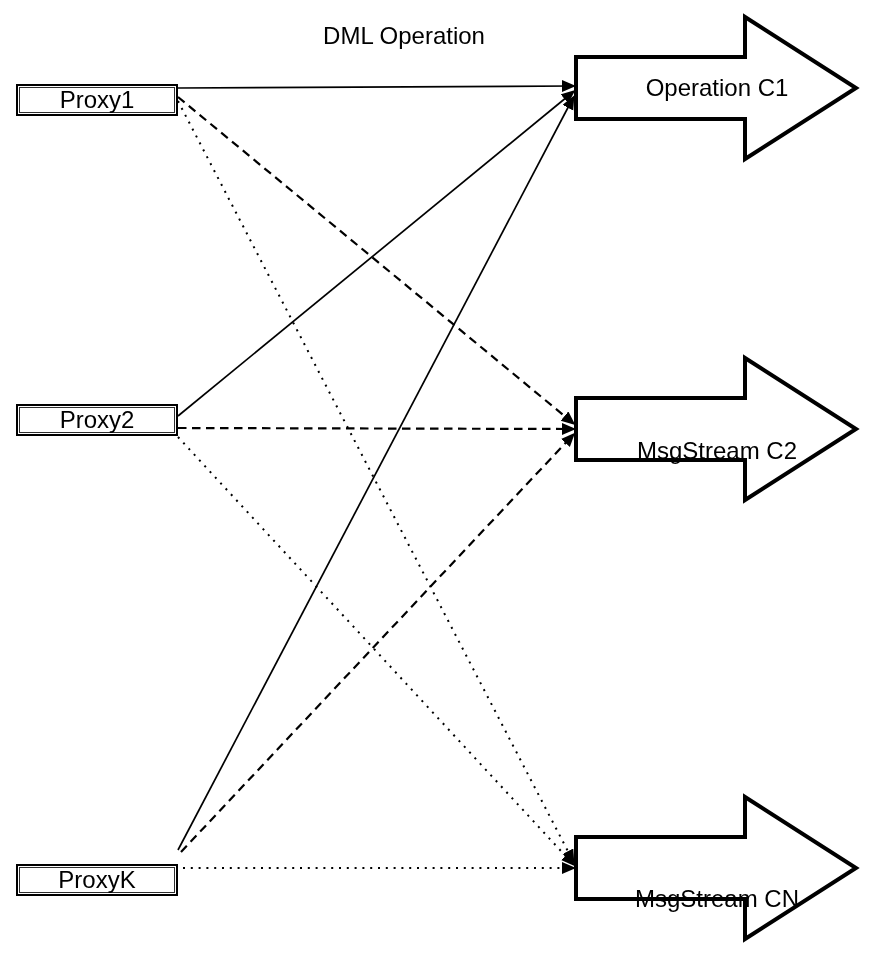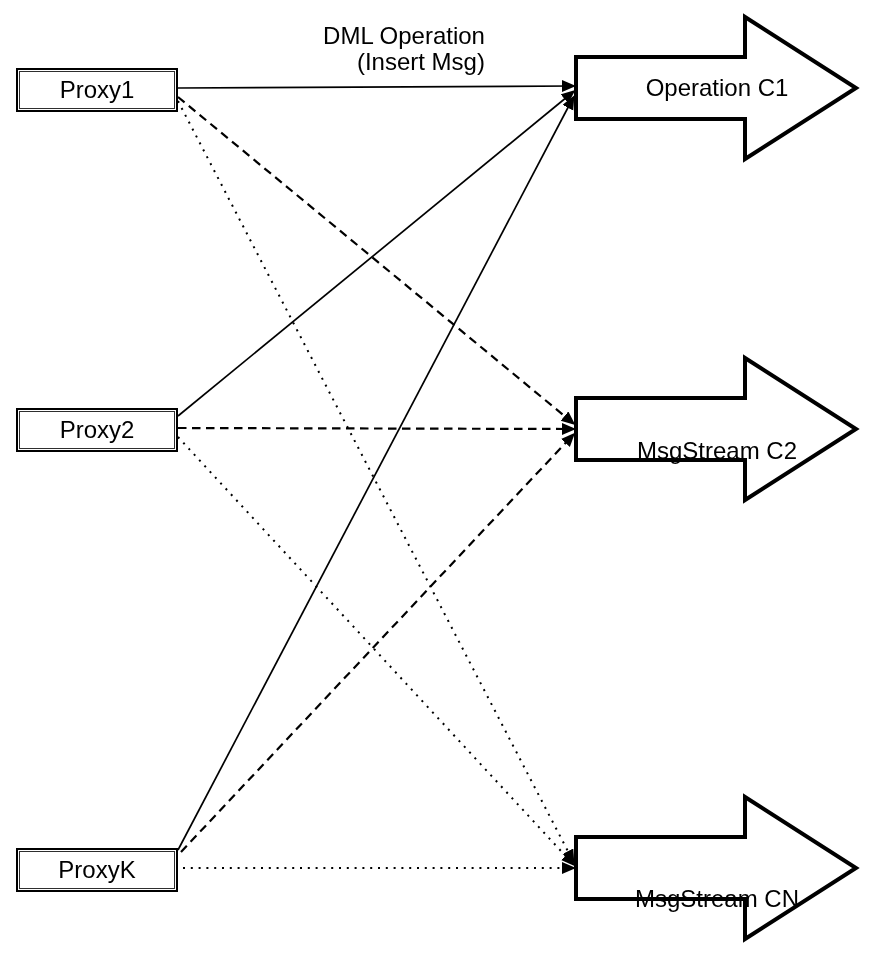--- a/index.html
+++ b/index.html
@@ -103,7 +103,6 @@
 
   <div class="edge-title">
     <div>DML Operation</div>
-    <div>(Insert Msg)</div>
   </div>
 
   <div class="proxy-node proxy-1">

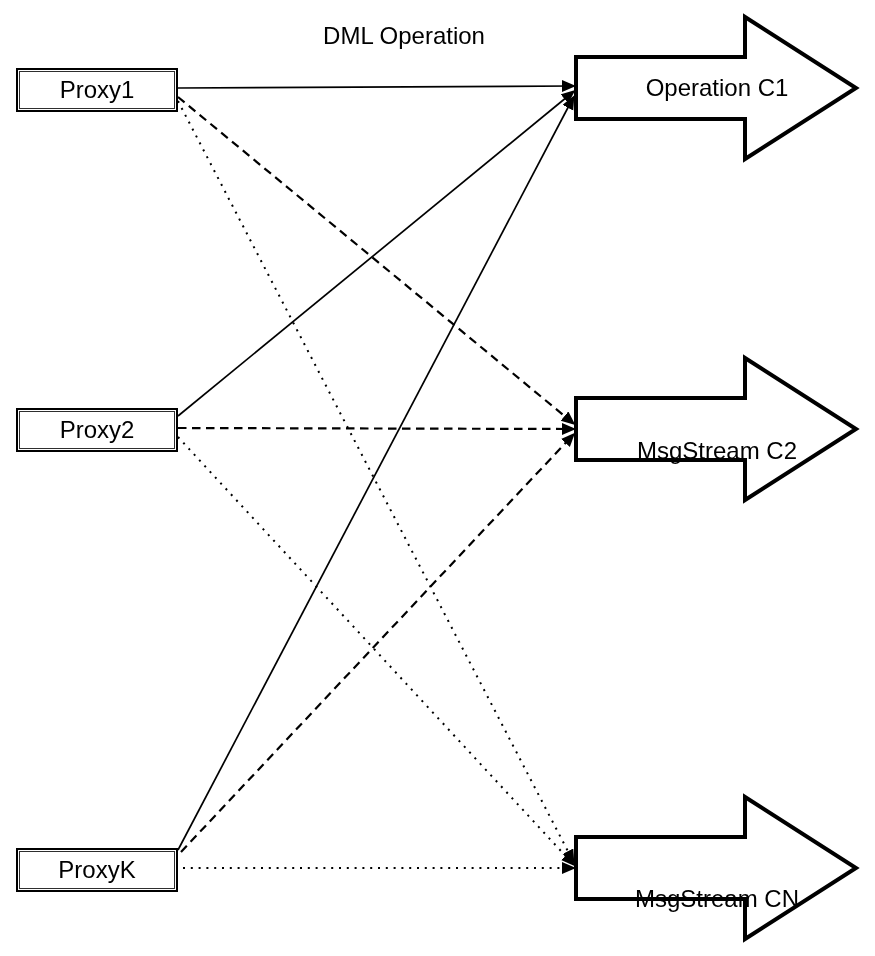--- a/index.html
+++ b/index.html
@@ -21,13 +21,14 @@
     position: absolute;
     left: 16px;
     width: 162px;
-    height: 44px;
+    height: 32px;
     box-sizing: border-box;
     border: 2px solid #000000;
     background: #ffffff;
     display: flex;
     align-items: center;
     justify-content: center;
+    margin-top: 16px;
   }
   .proxy-inner {
     position: absolute;

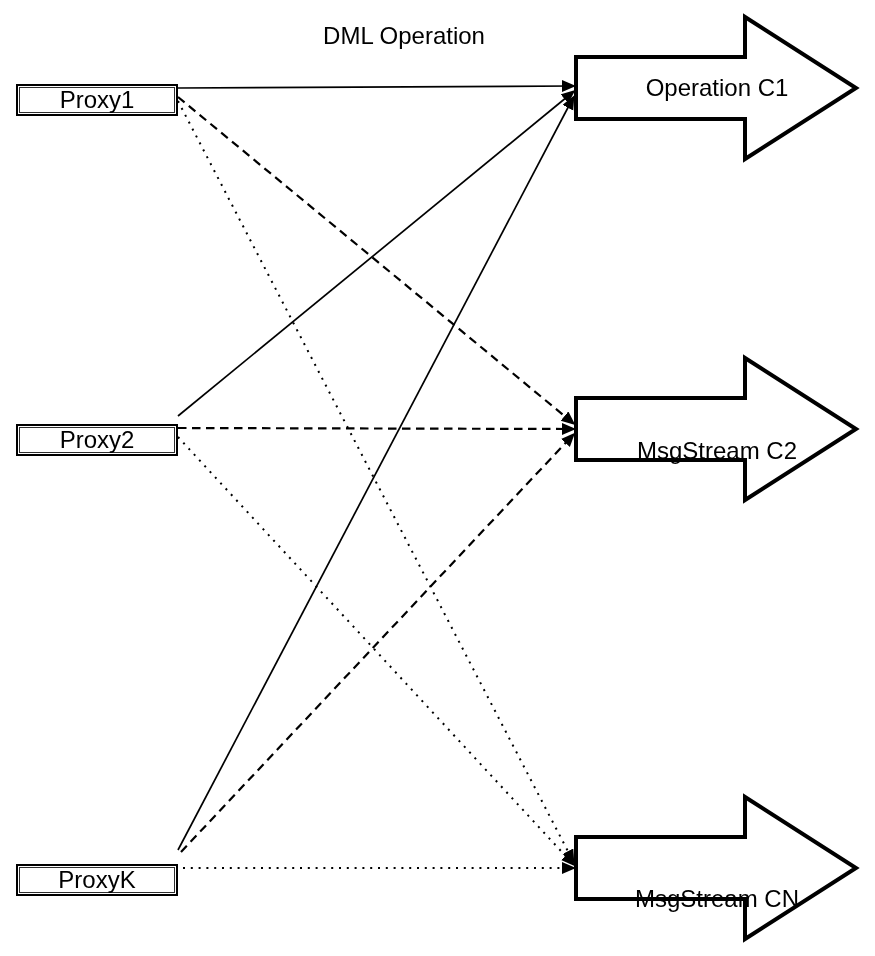--- a/index.html
+++ b/index.html
@@ -43,7 +43,7 @@
     white-space: nowrap;
   }
   .proxy-1 { top: 68px; }
-  .proxy-2 { top: 408px; }
+  .proxy-2 { top: 388px; }
   .proxy-k { top: 848px; }
   .stream-label {
     position: absolute;

